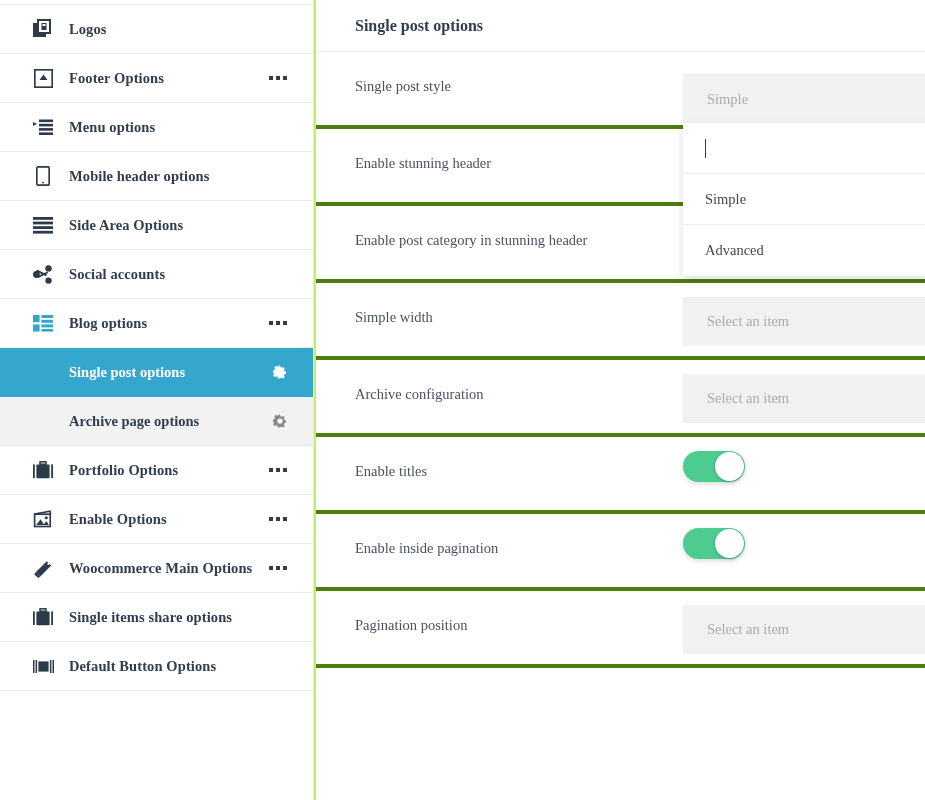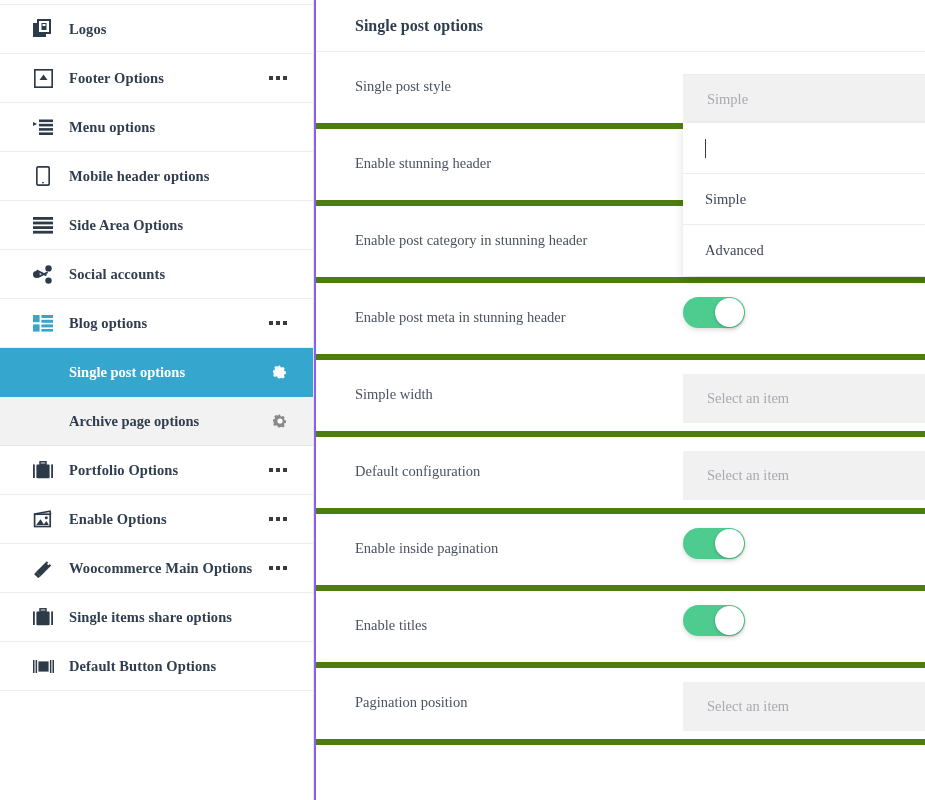--- a/index.html
+++ b/index.html
@@ -9,7 +9,7 @@
     font-family: "Liberation Serif", "DejaVu Serif", serif;
     overflow: hidden;
   }
-  #app { position: relative; width: 925px; height: 800px; background: #8b5cf6; }
+  #app { position: relative; width: 925px; height: 800px; background: #bef264; }
 
   
   #sidebar {

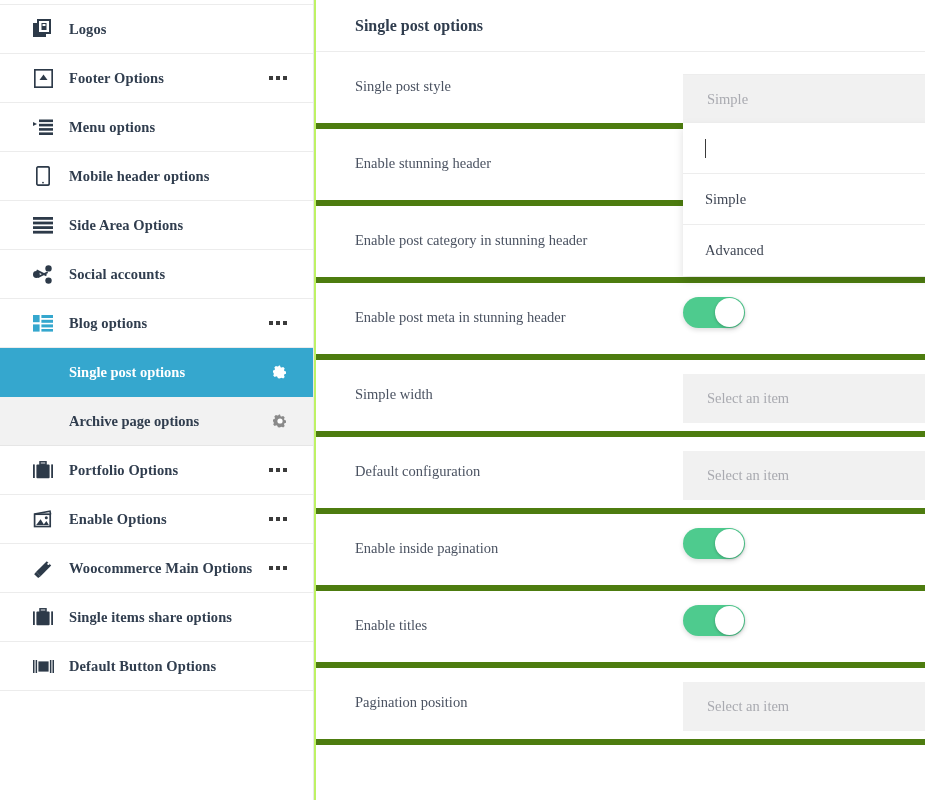--- a/index.html
+++ b/index.html
@@ -85,7 +85,7 @@
   .opt-row {
     position: relative;
     height: 77px;
-    border-bottom: 6px solid #4d7c0f;
+    border-bottom: 4px solid #4d7c0f;
     display: flex; align-items: center;
   }
   .opt-label {

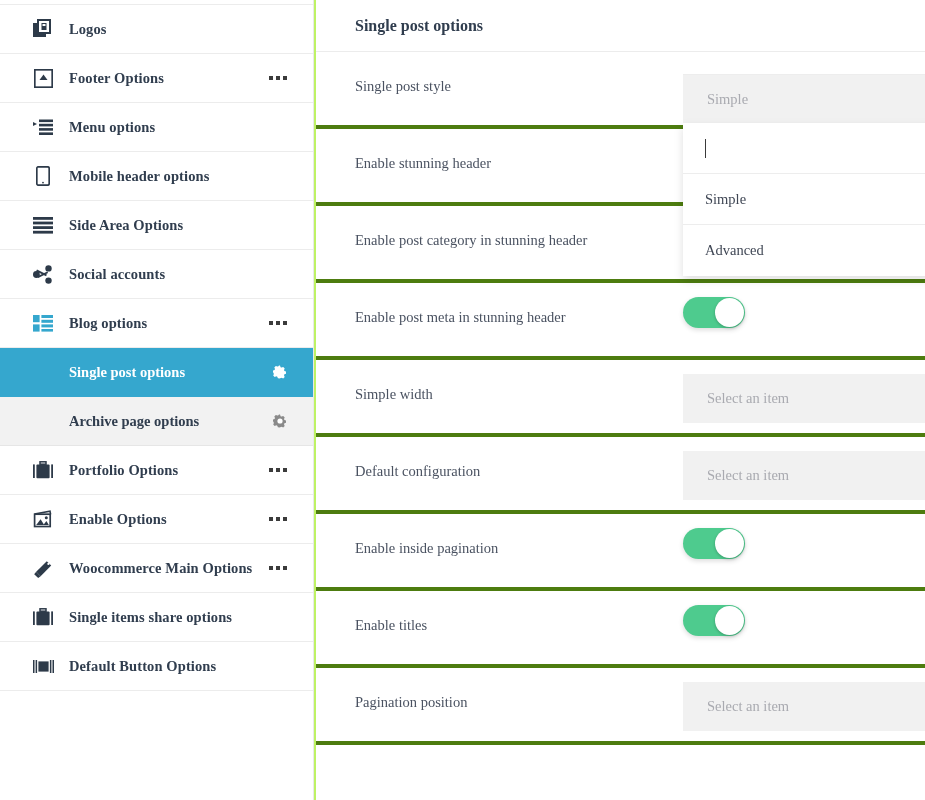--- a/index.html
+++ b/index.html
@@ -360,14 +360,6 @@
         </div>
         <div class="opt-row">
           <div class="opt-label">Enable post category in stunning header</div>
-        </div>
-        <div class="opt-row">
-          <div class="opt-label">Enable post meta in stunning header</div>
-          <div class="opt-ctrl">
-            <div class="toggle">
-              <span class="knob"></span>
-            </div>
-          </div>
         </div>
         <div class="opt-row">
           <div class="opt-label">Simple width</div>

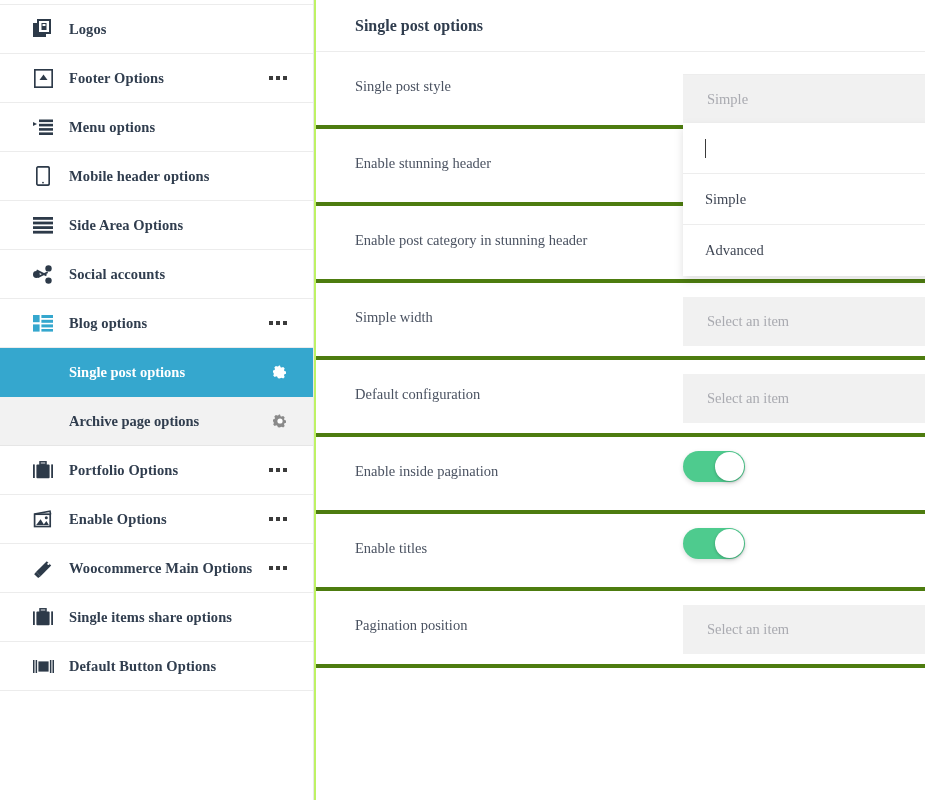--- a/index.html
+++ b/index.html
@@ -368,7 +368,7 @@
           </div>
         </div>
         <div class="opt-row">
-          <div class="opt-label">Default configuration</div>
+          <div class="opt-label">Archive configuration</div>
           <div class="opt-ctrl">
             <div class="fakeselect">Select an item</div>
           </div>

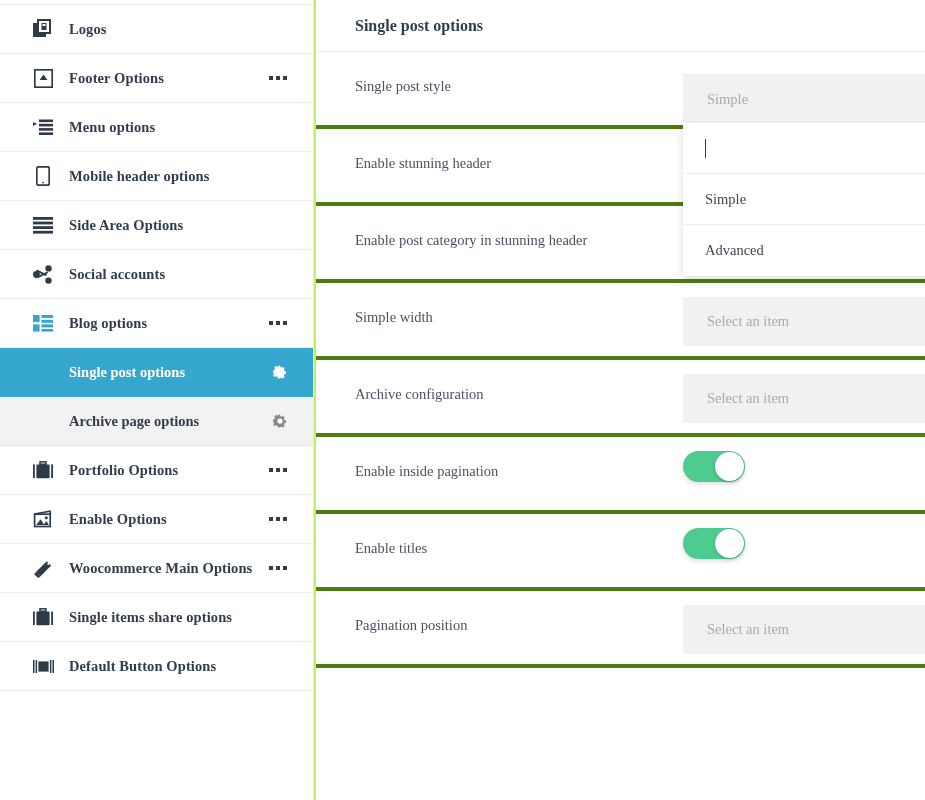--- a/index.html
+++ b/index.html
@@ -374,7 +374,7 @@
           </div>
         </div>
         <div class="opt-row">
-          <div class="opt-label">Enable inside pagination</div>
+          <div class="opt-label">Enable titles</div>
           <div class="opt-ctrl">
             <div class="toggle">
               <span class="knob"></span>
@@ -382,7 +382,7 @@
           </div>
         </div>
         <div class="opt-row">
-          <div class="opt-label">Enable titles</div>
+          <div class="opt-label">Enable inside pagination</div>
           <div class="opt-ctrl">
             <div class="toggle">
               <span class="knob"></span>

